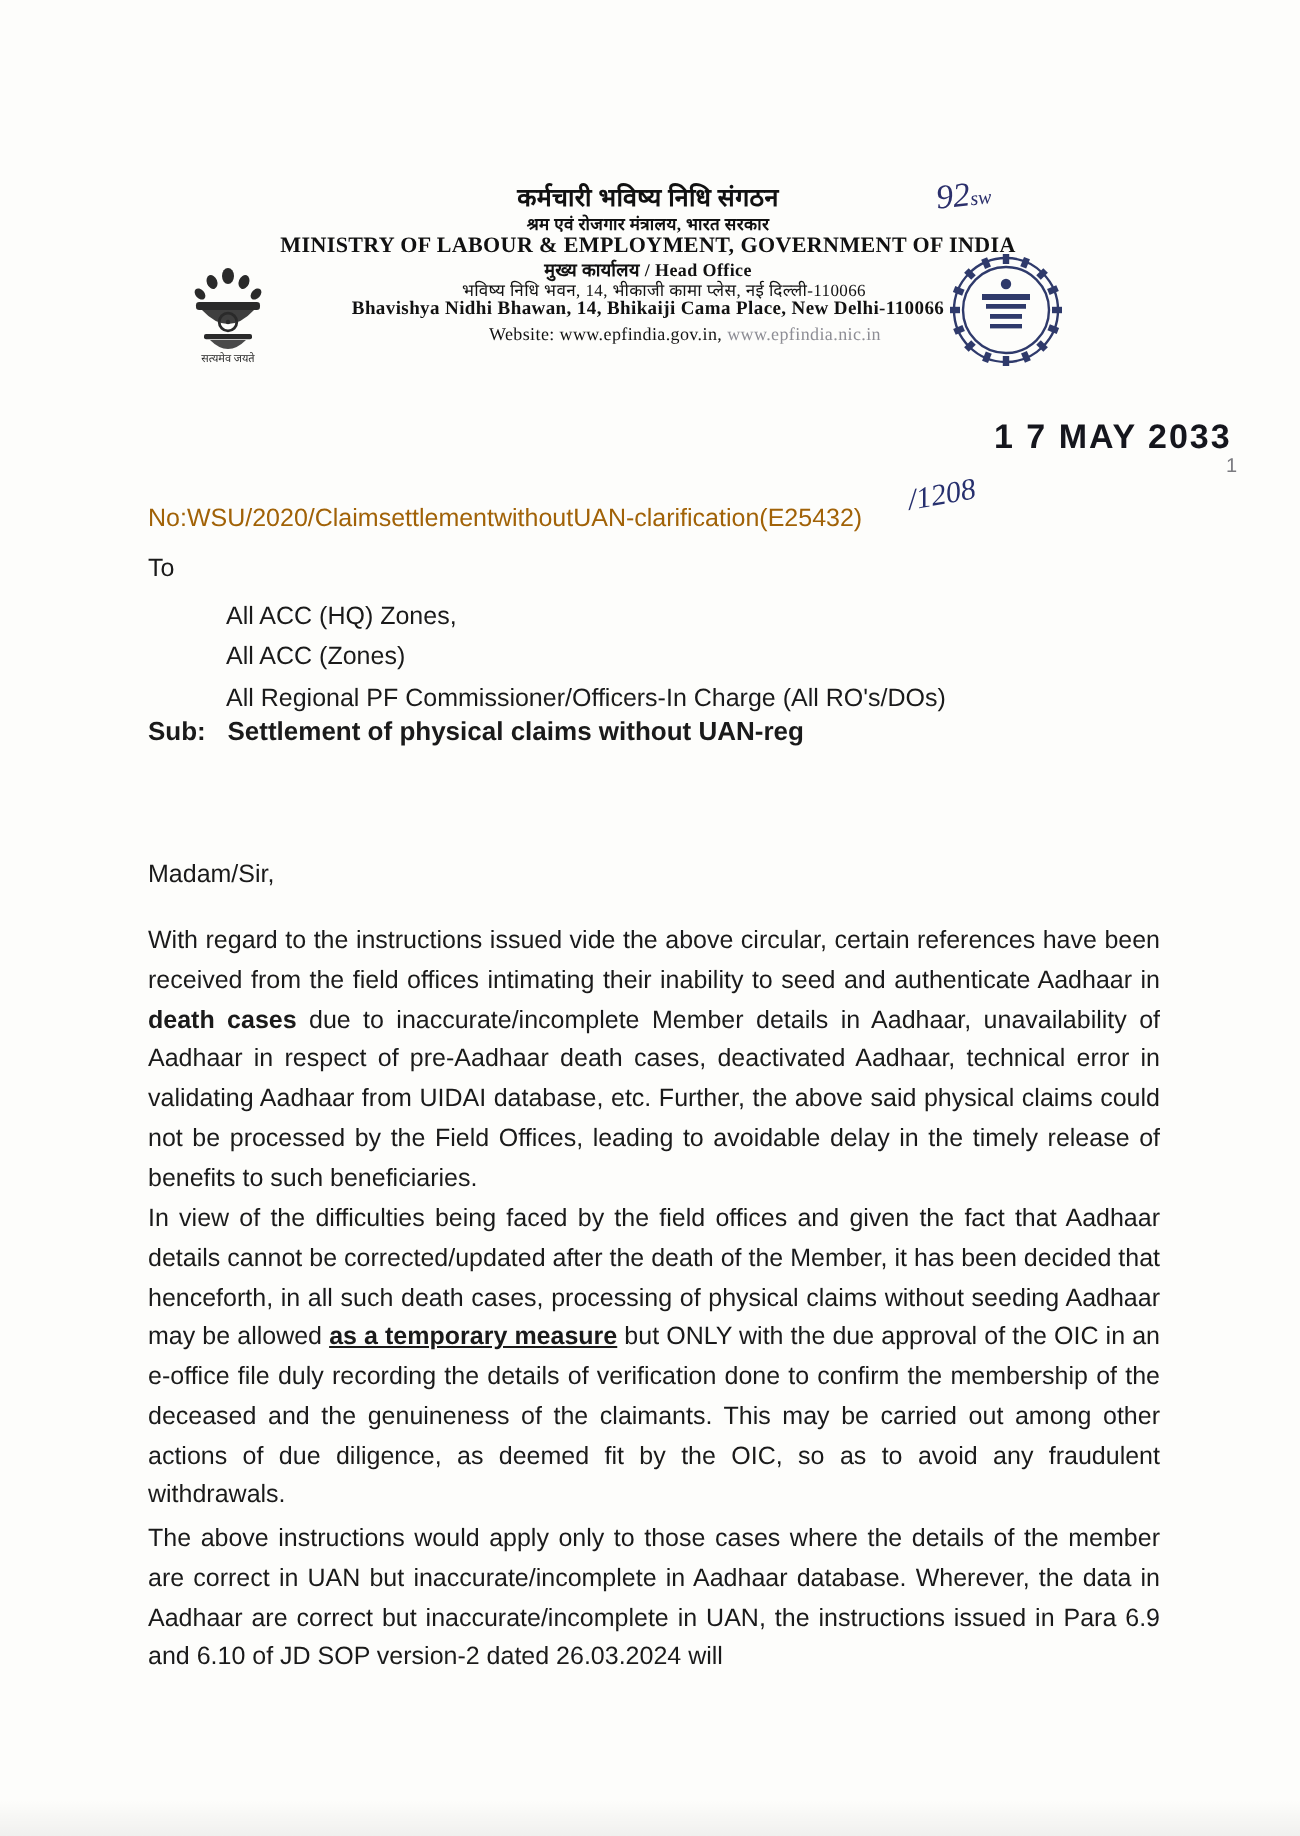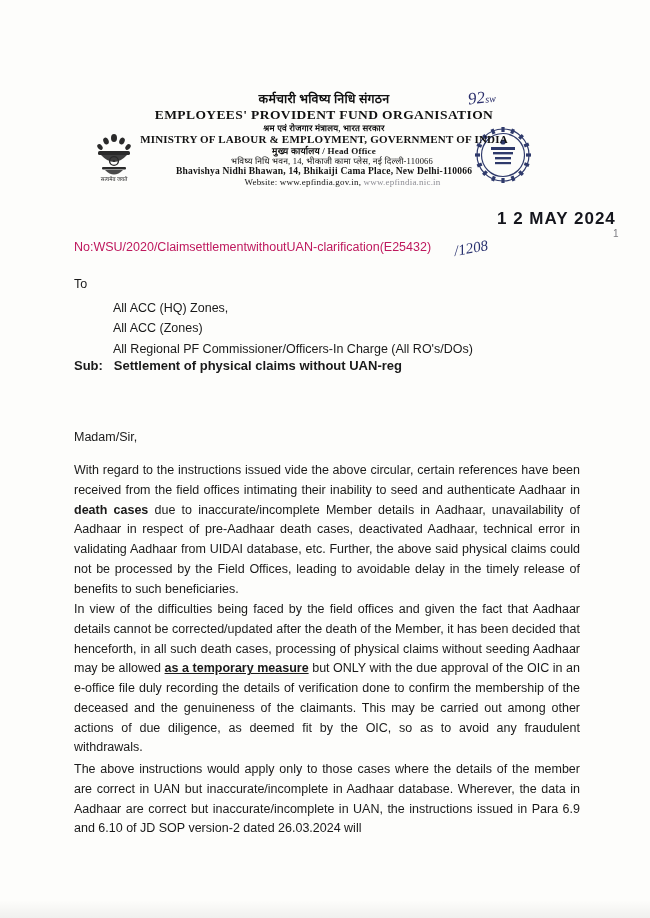--- a/index.html
+++ b/index.html
@@ -233,7 +233,6 @@
 
   <div class="letterhead">
     <div class="lh-line lh-hindi-1">कर्मचारी भविष्य निधि संगठन</div>
-    <div class="lh-line lh-eng-1">EMPLOYEES' PROVIDENT FUND ORGANISATION</div>
     <div class="lh-line lh-hindi-2">श्रम एवं रोजगार मंत्रालय, भारत सरकार</div>
     <div class="lh-line lh-eng-2">MINISTRY OF LABOUR &amp; EMPLOYMENT, GOVERNMENT OF INDIA</div>
     <div class="lh-line lh-hindi-3">मुख्य कार्यालय / Head Office</div>

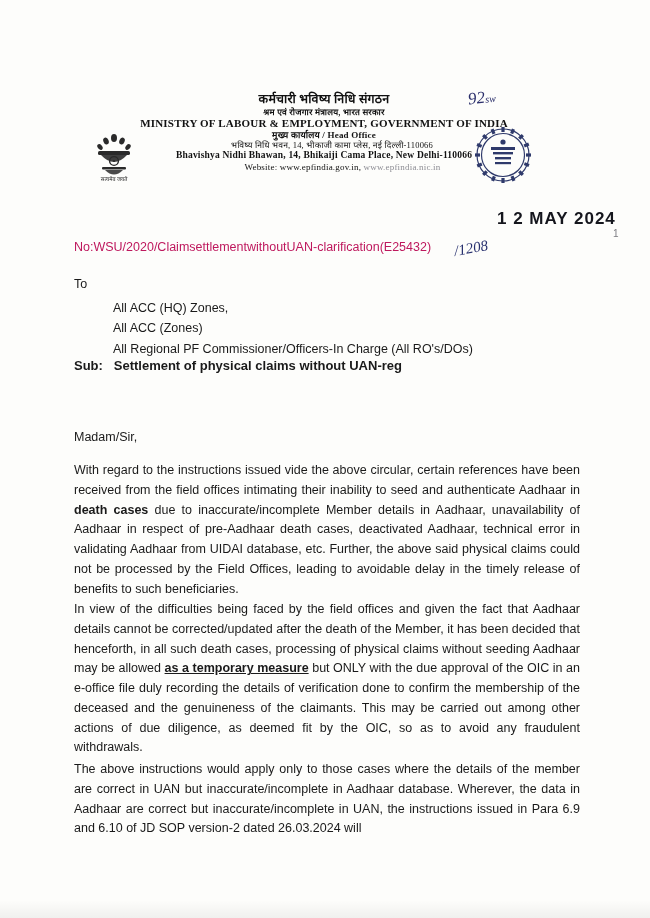--- a/index.html
+++ b/index.html
@@ -248,7 +248,7 @@
     <span>92</span><small>sw</small>
   </div>
 
-  <div class="date-stamp">1 2 MAY 2024</div>
+  <div class="date-stamp">1 7 MAY 2033</div>
   <div class="side-mark">1</div>
 
   <div class="ref-no">No:WSU/2020/ClaimsettlementwithoutUAN-clarification(E25432)</div>

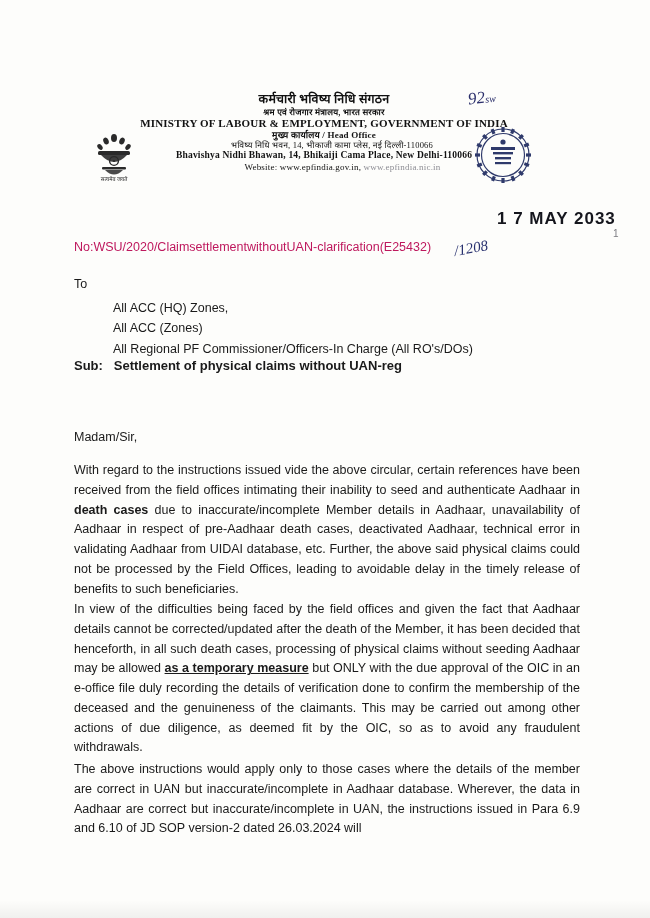--- a/index.html
+++ b/index.html
@@ -93,10 +93,10 @@
   
   .ref-no {
     position: absolute;
-    top: 240px;
-    left: 74px;
-    font-size: 12.5px;
-    color: #be185d;
+    top: 252px;
+    left: 74px;
+    font-size: 12.5px;
+    color: #a16207;
   }
   .ref-hand {
     position: absolute;

